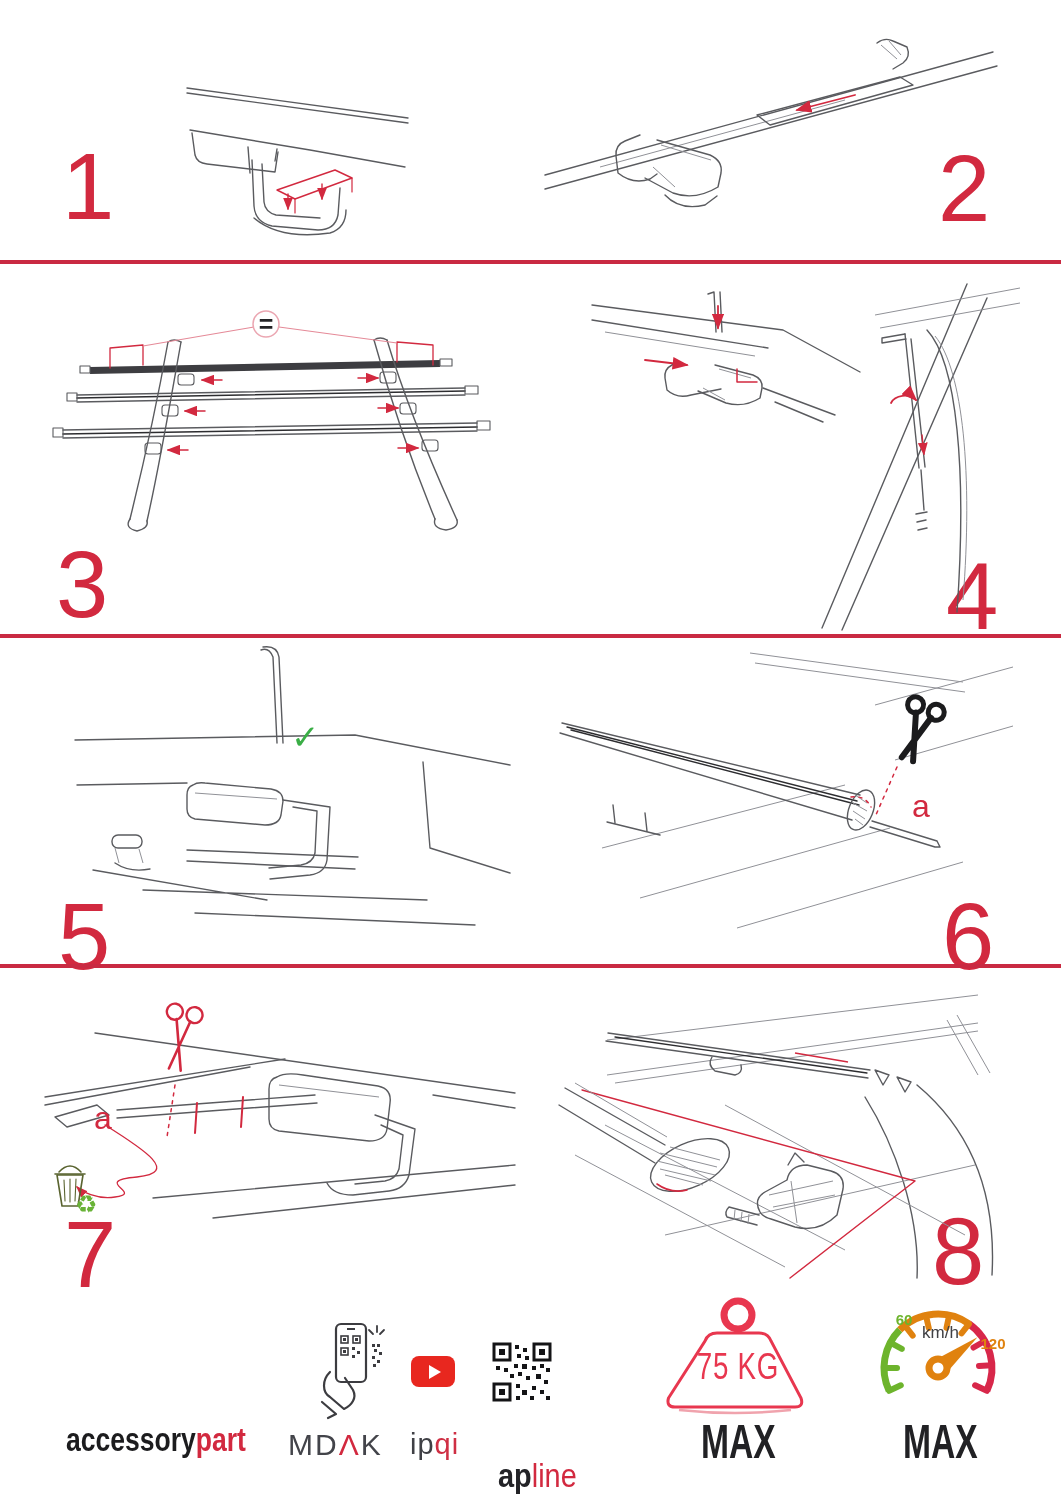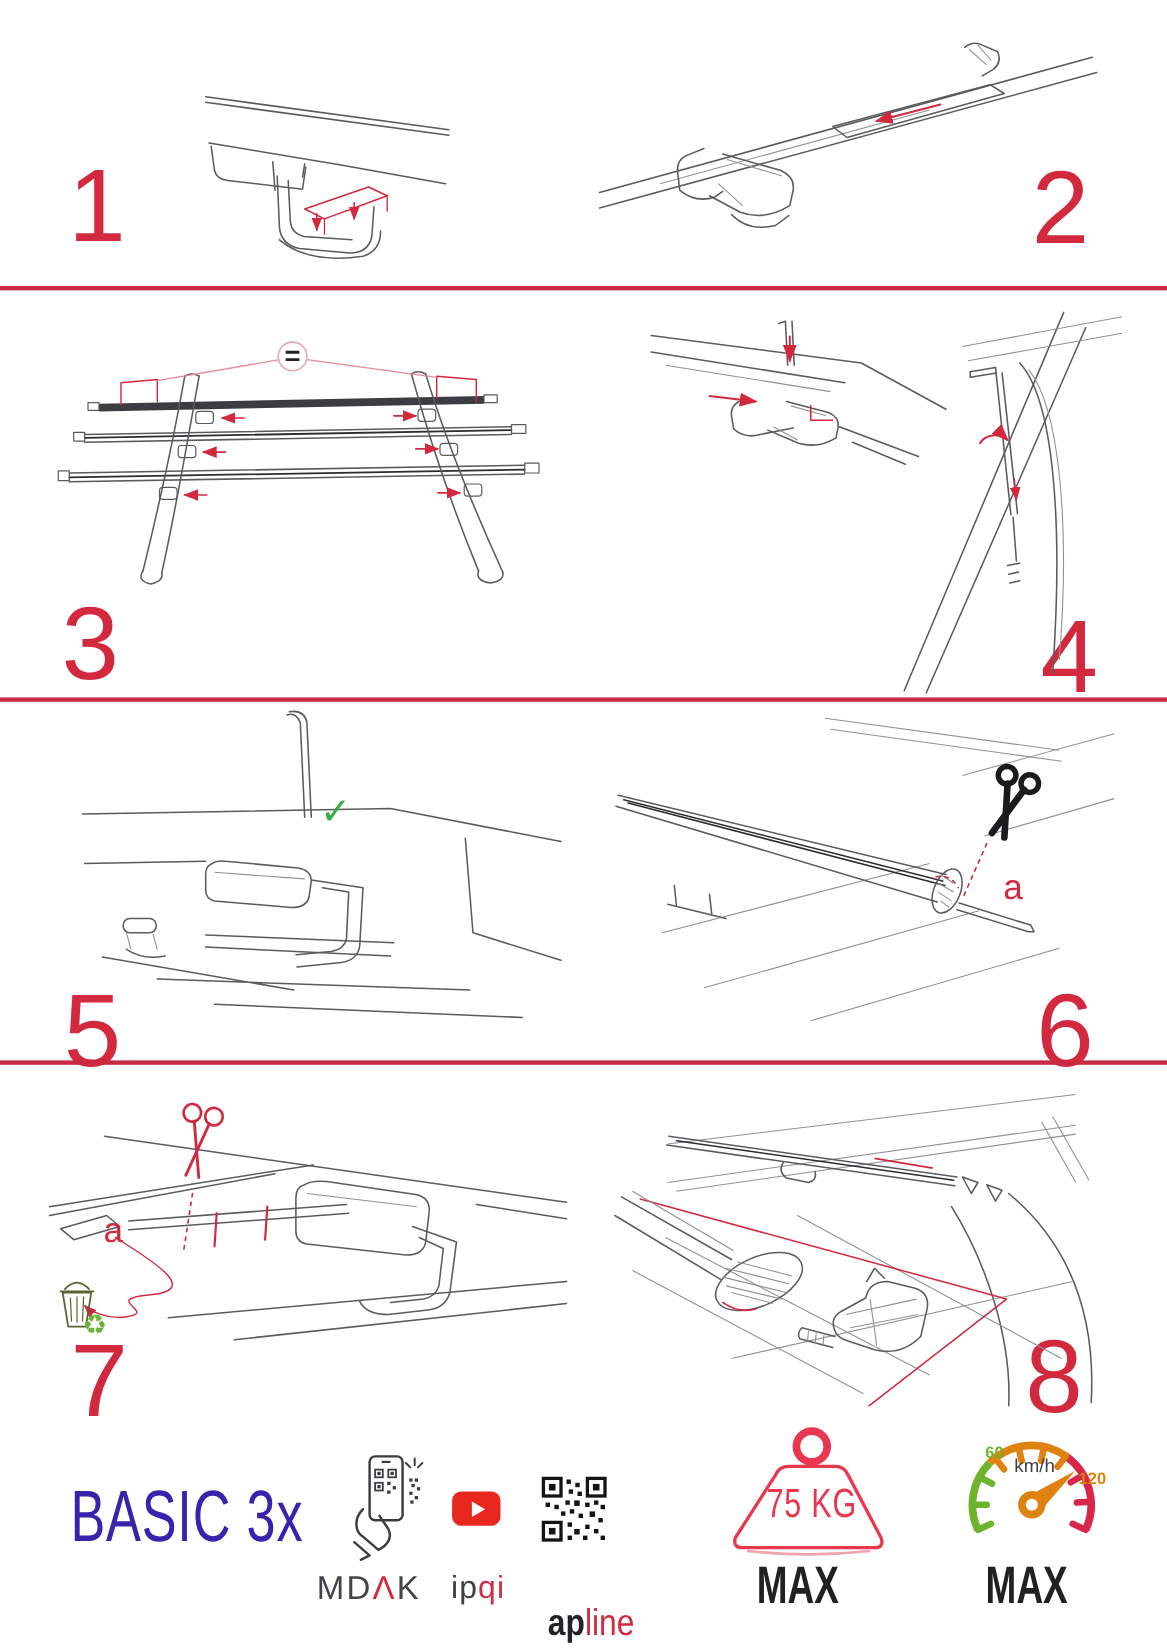--- a/index.html
+++ b/index.html
@@ -271,9 +271,6 @@
     </g>
   </svg>
 
-  <div class="logo-title">
-    <span class="cond" style="color:#3a22ad;font-family:'Liberation Sans',sans-serif;">BASIC 3x</span>
-  </div>
 
   <svg style="left:316px;top:1322px;" width="72" height="96" viewBox="0 0 72 96">
     <rect x="20" y="2" width="30" height="58" rx="5" class="ln" style="stroke-width:2.2;stroke:#3c3c40;"></rect>

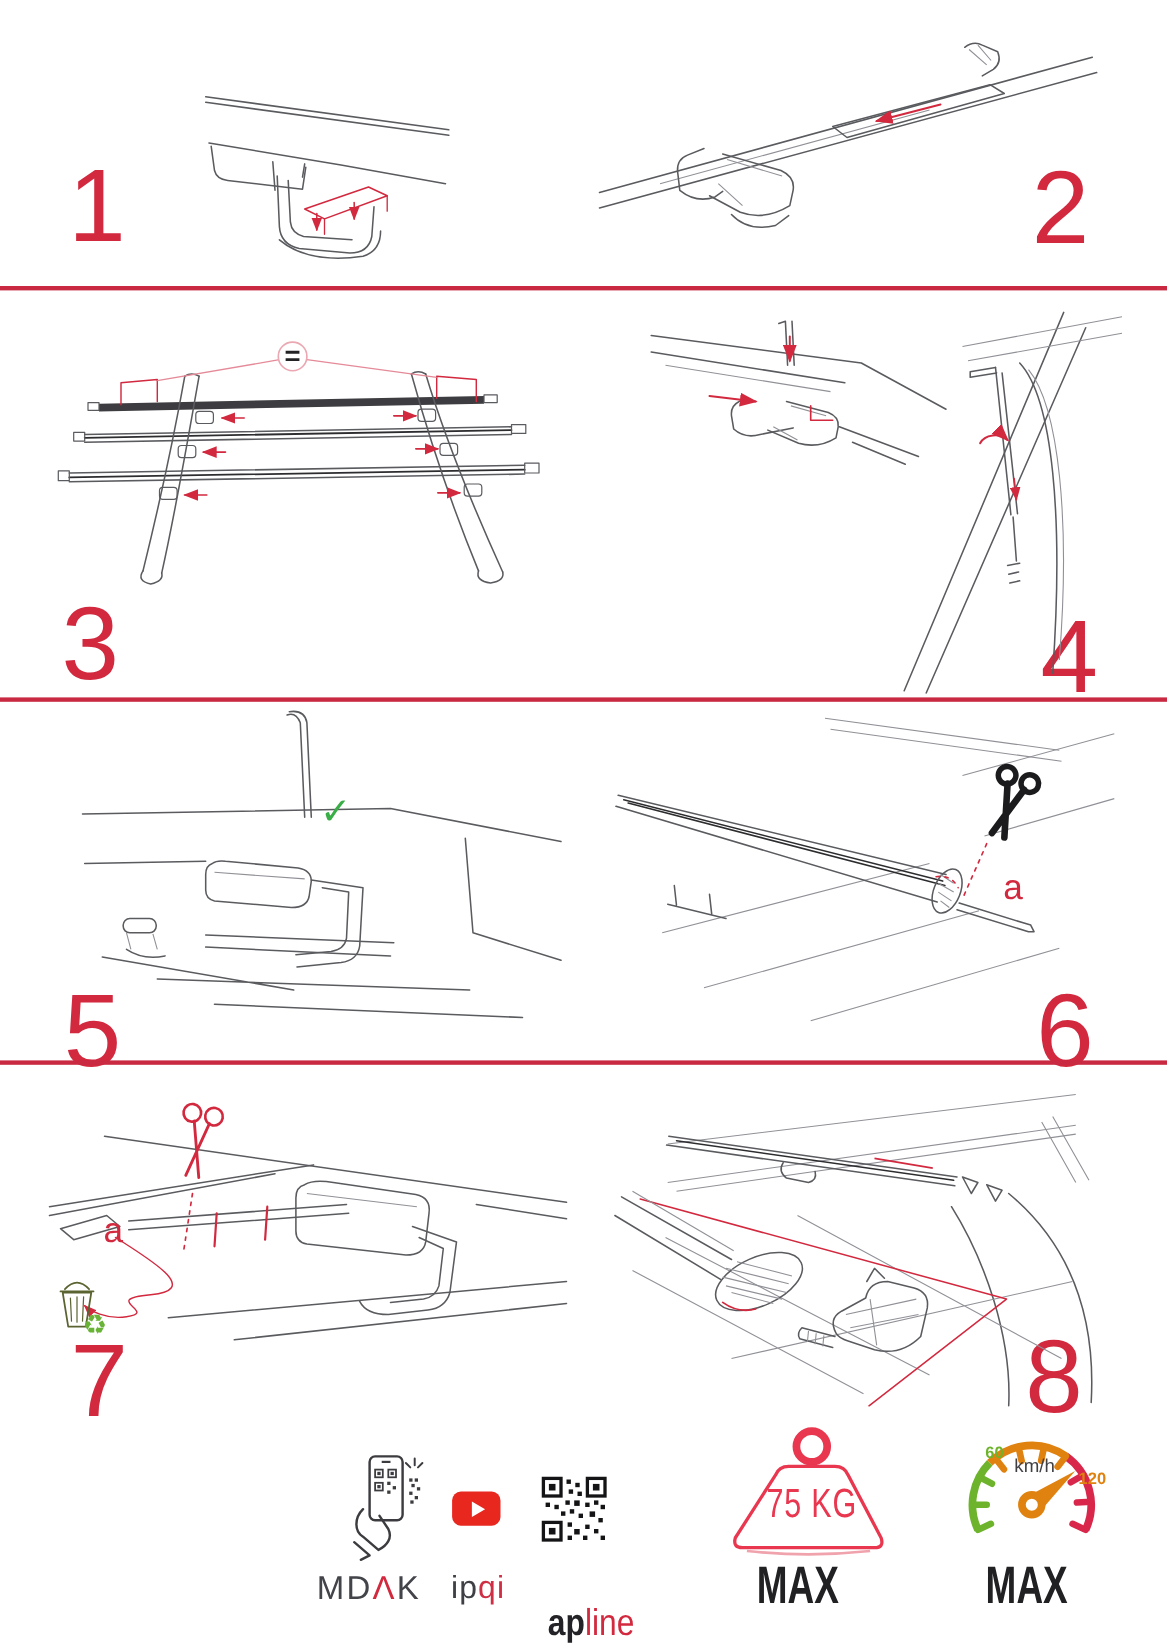--- a/index.html
+++ b/index.html
@@ -271,6 +271,11 @@
     </g>
   </svg>
 
+  <div class="logo-sub">
+    <span class="cond" style="transform:scaleX(0.78);">
+      <span style="color:#1c1c1e;">accessory</span><span style="color:#d2293f;">part</span>
+    </span>
+  </div>
 
   <svg style="left:316px;top:1322px;" width="72" height="96" viewBox="0 0 72 96">
     <rect x="20" y="2" width="30" height="58" rx="5" class="ln" style="stroke-width:2.2;stroke:#3c3c40;"></rect>

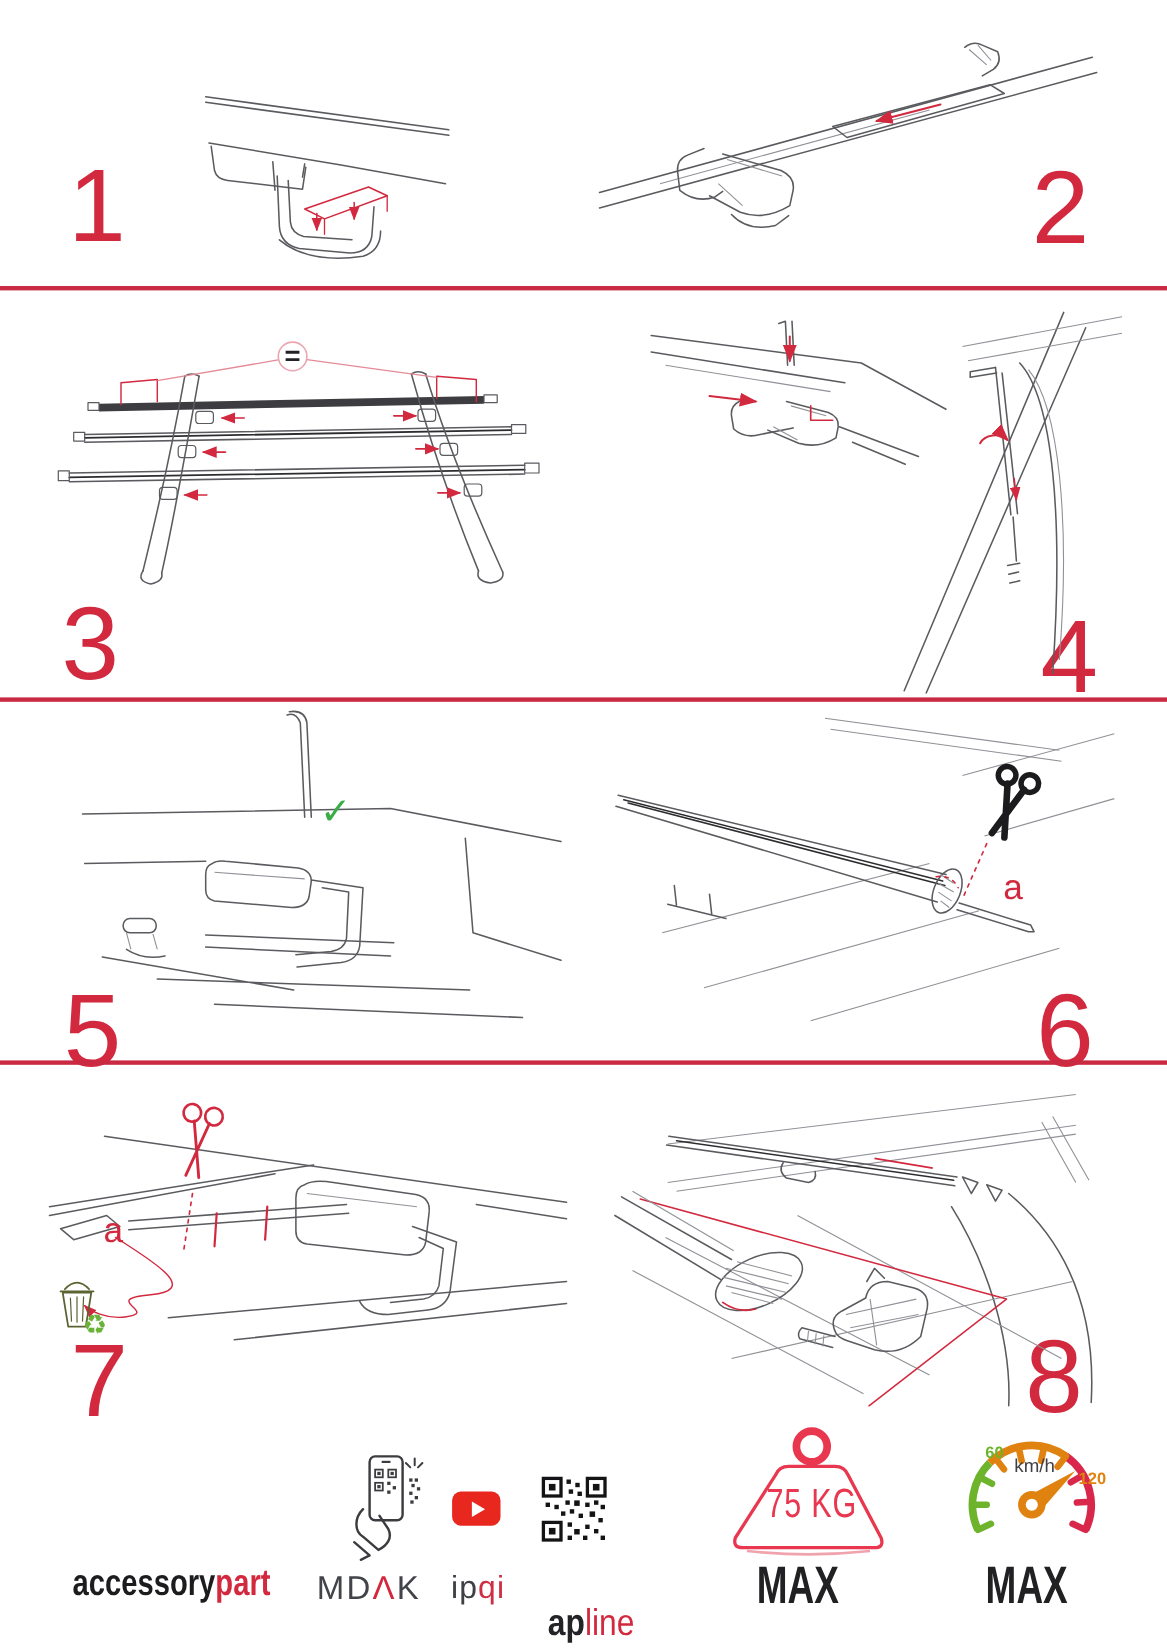--- a/index.html
+++ b/index.html
@@ -27,7 +27,7 @@
       border-radius:8px;display:flex;align-items:center;justify-content:center;}
   .yt-tri{width:0;height:0;border-top:7px solid transparent;border-bottom:7px solid transparent;
           border-left:12px solid #ffffff;margin-left:3px;}
-  .maxlbl{position:absolute;color:#212124;font-weight:700;text-align:left;}
+  .maxlbl{position:absolute;color:#212124;font-weight:700;text-align:center;}
   .kg{position:absolute;color:#e8374f;font-weight:400;text-align:center;}
   .kmh{position:absolute;color:#404044;text-align:center;}
 </style>

